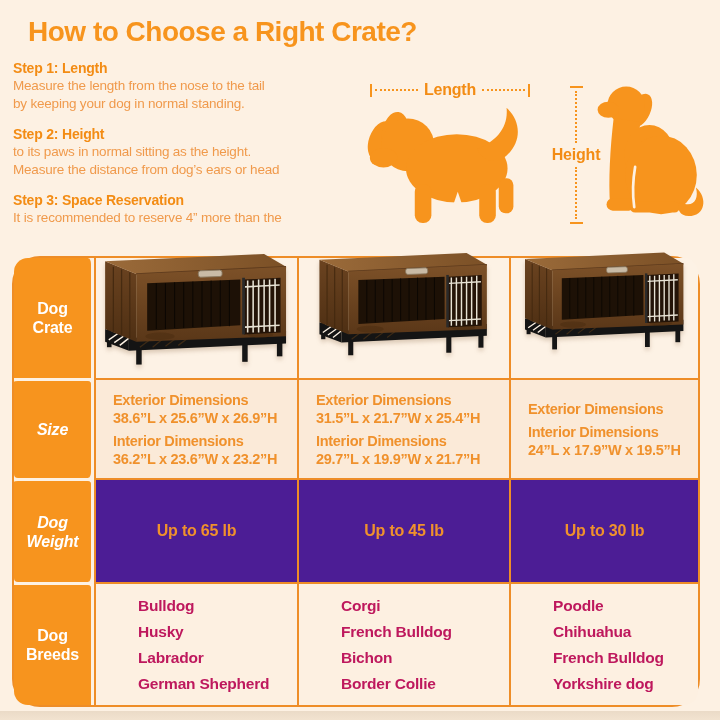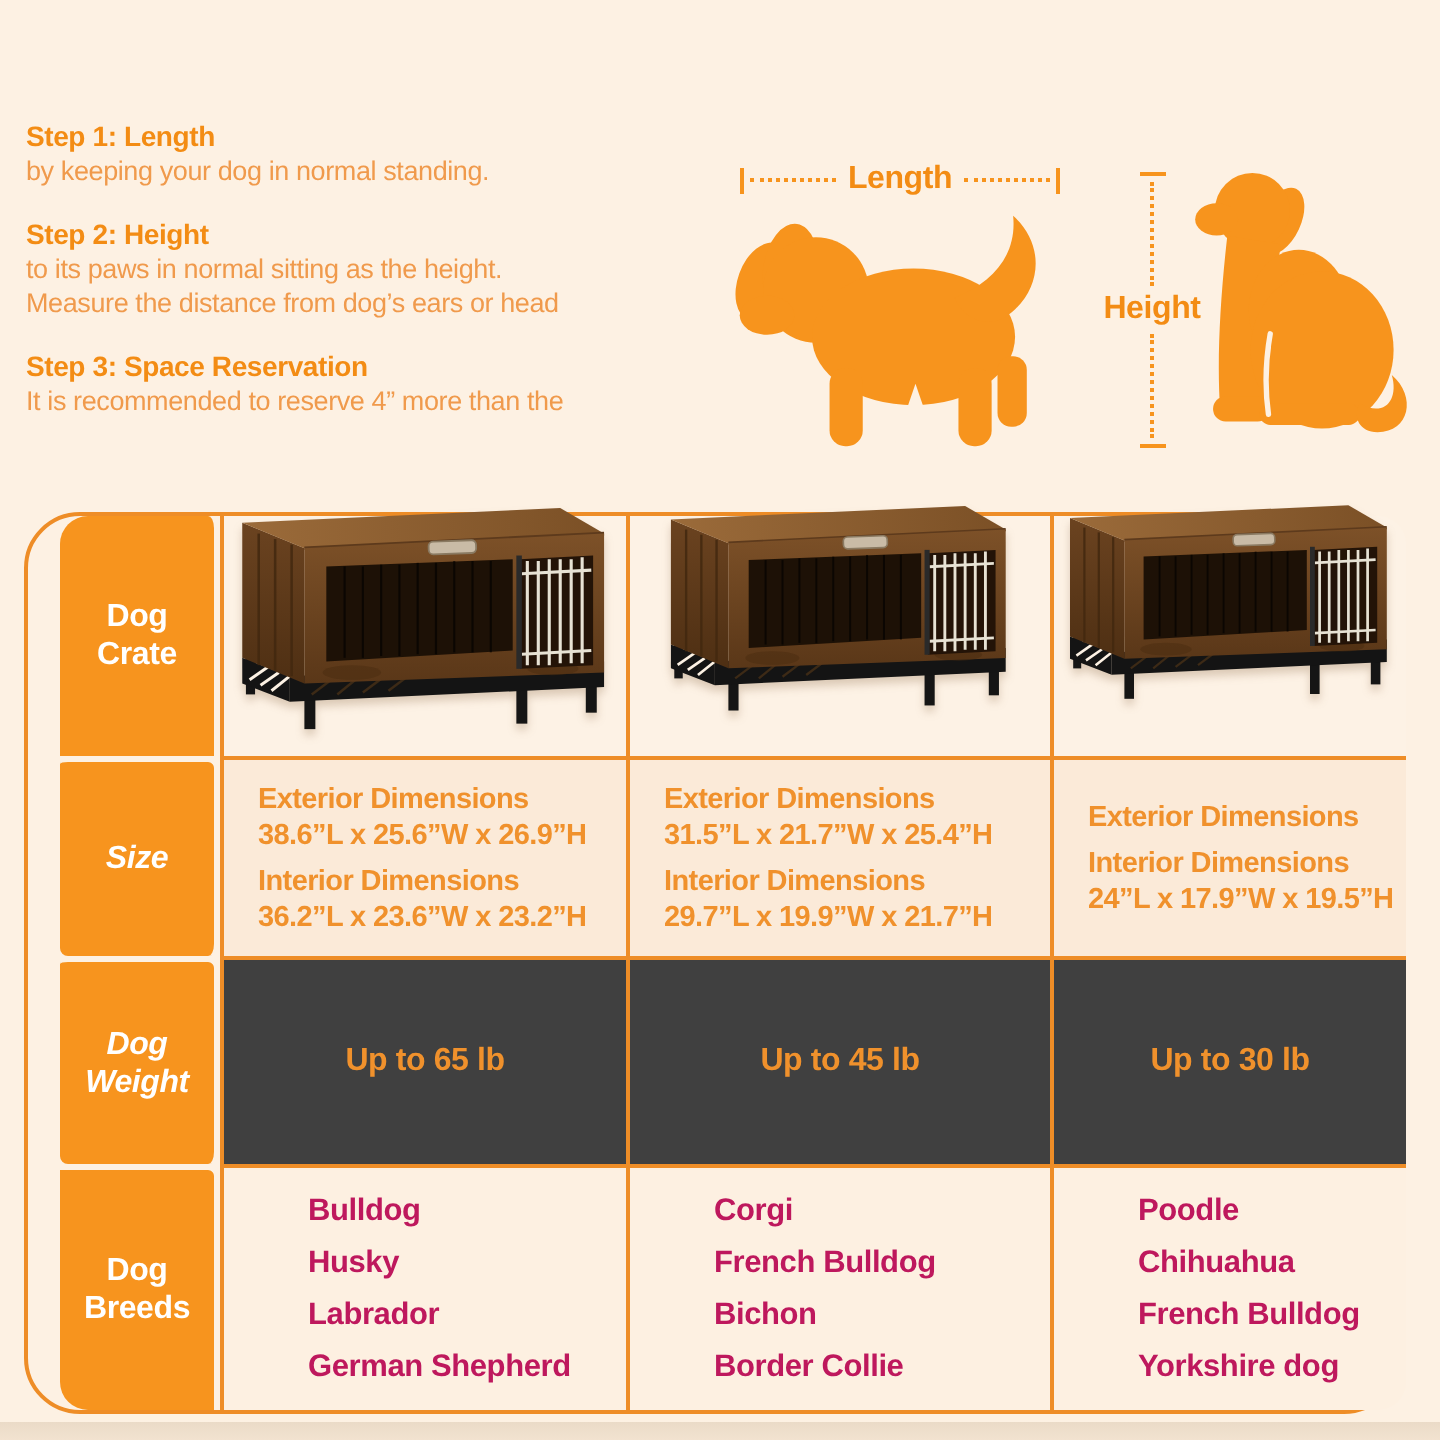--- a/index.html
+++ b/index.html
@@ -201,6 +201,7 @@
 
 <div class="page">
 
+  <h1 class="title">How to Choose a Right Crate?</h1>
 
   <section class="steps">
     <div class="step">

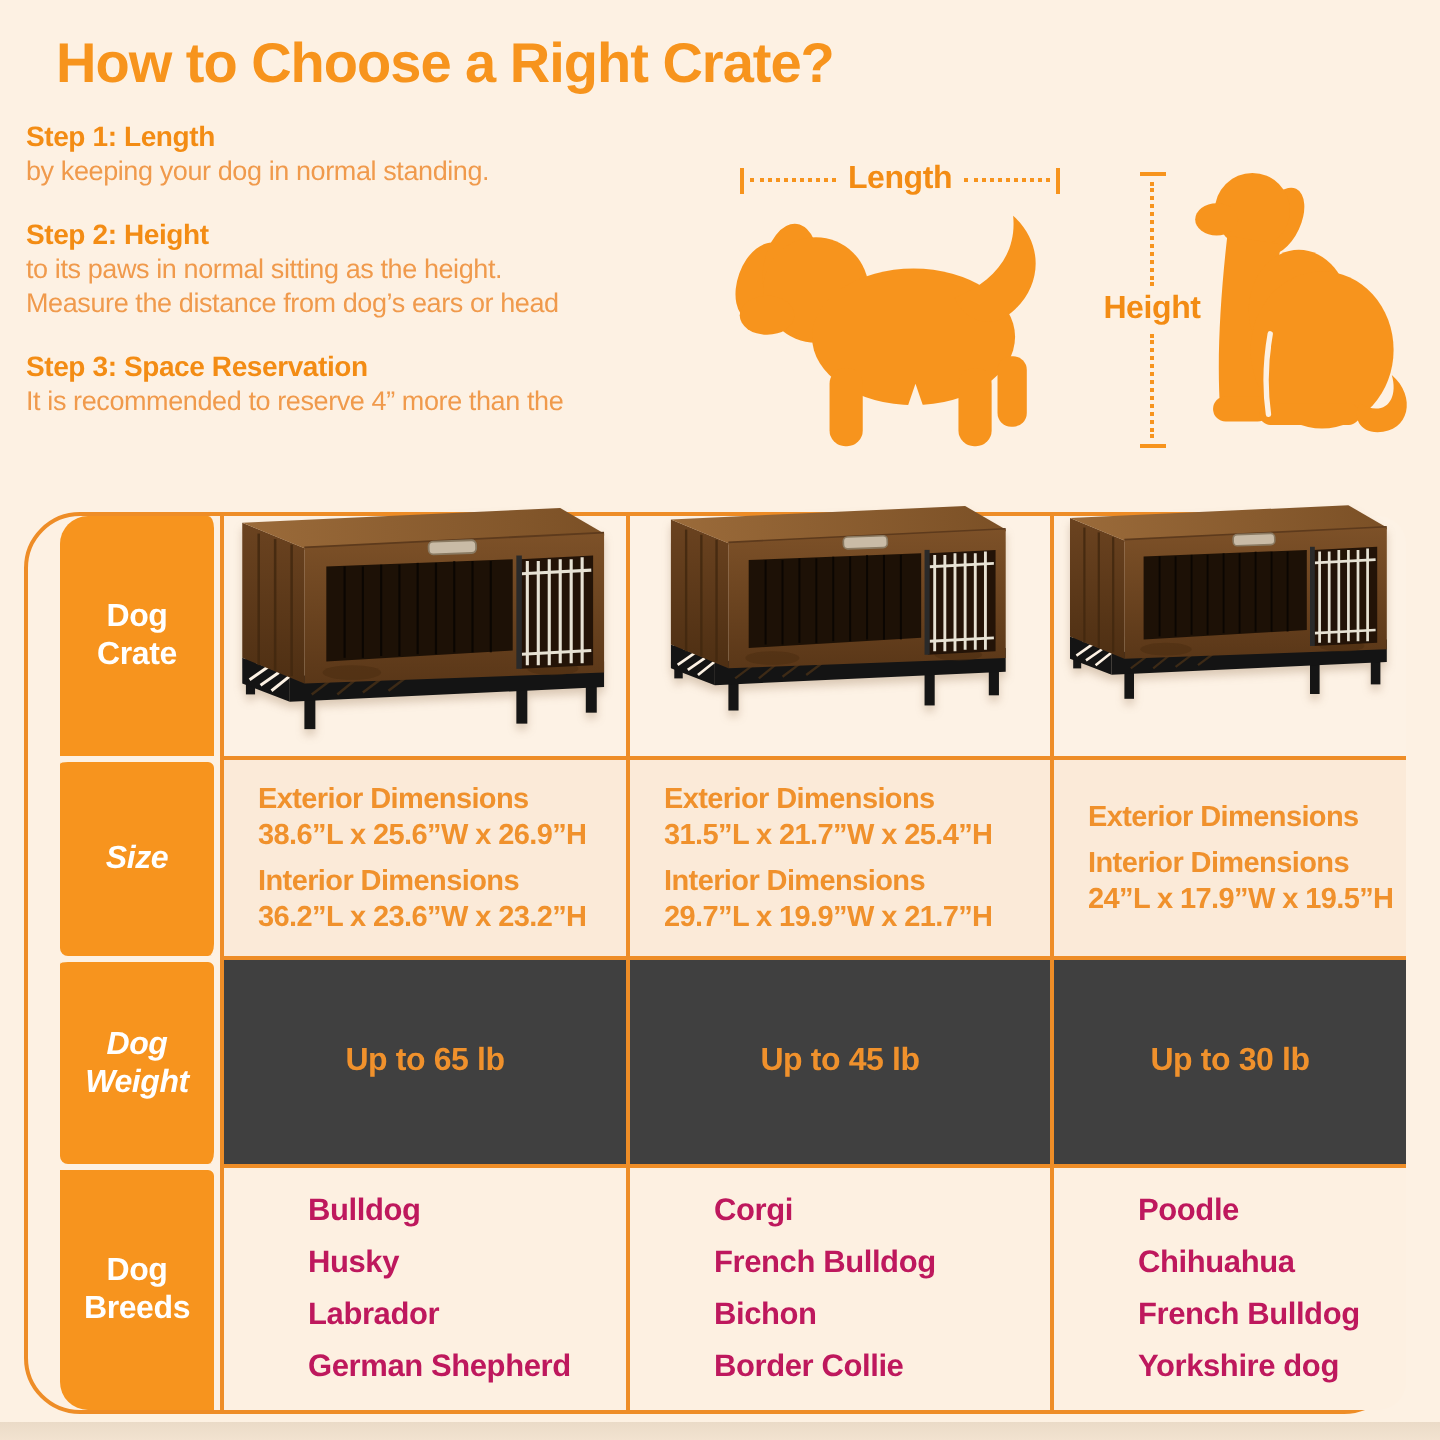--- a/index.html
+++ b/index.html
@@ -206,6 +206,7 @@
   <section class="steps">
     <div class="step">
       <div class="step-heading">Step 1: Length</div>
+      <div class="step-line">Measure the length from the nose to the tail</div>
       <div class="step-line">by keeping your dog in normal standing.</div>
     </div>
     <div class="step">

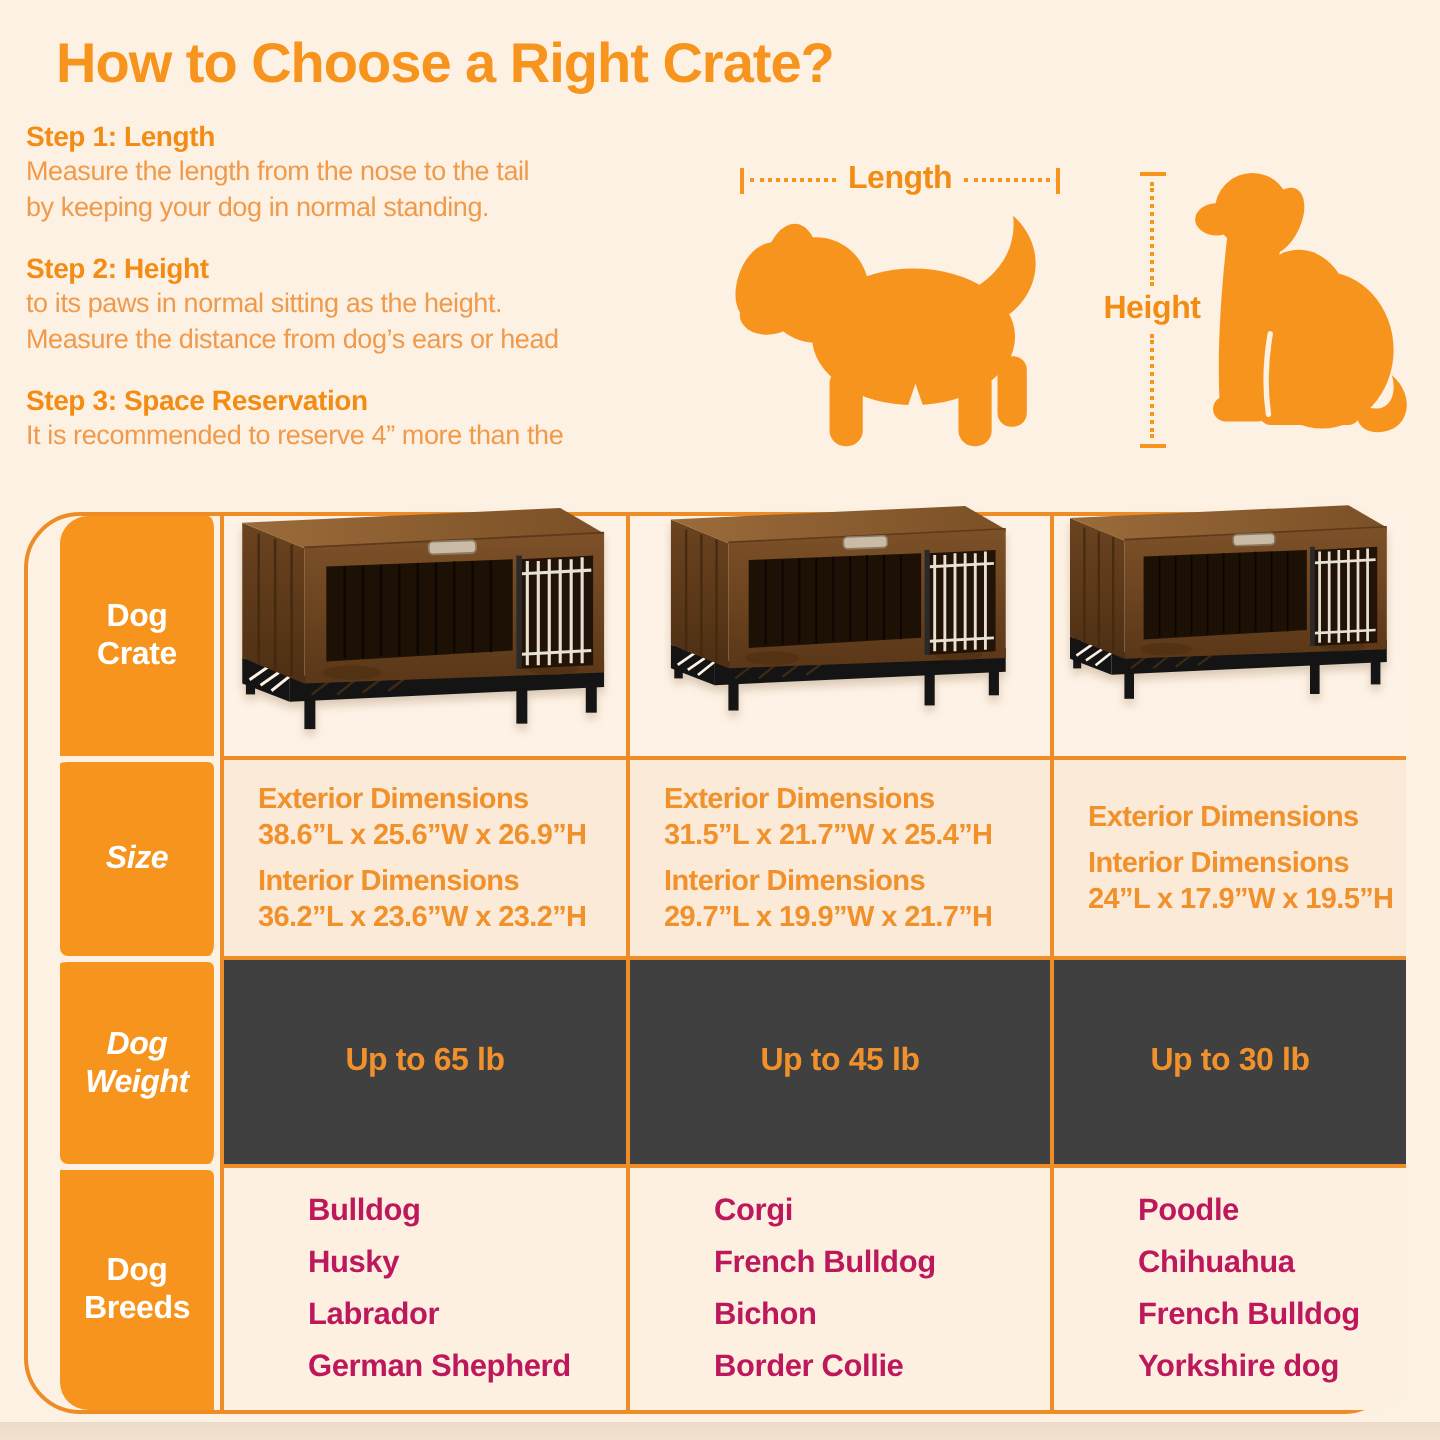--- a/index.html
+++ b/index.html
@@ -51,7 +51,6 @@
     display:grid;
     grid-template-columns:80px 203px 212px auto;
     grid-template-rows:120px 100px 104px auto;
-    padding-left:16px;
   }
   .hc{
     background:#f7941e;color:#ffffff;font-weight:bold;font-size:16px;line-height:19px;

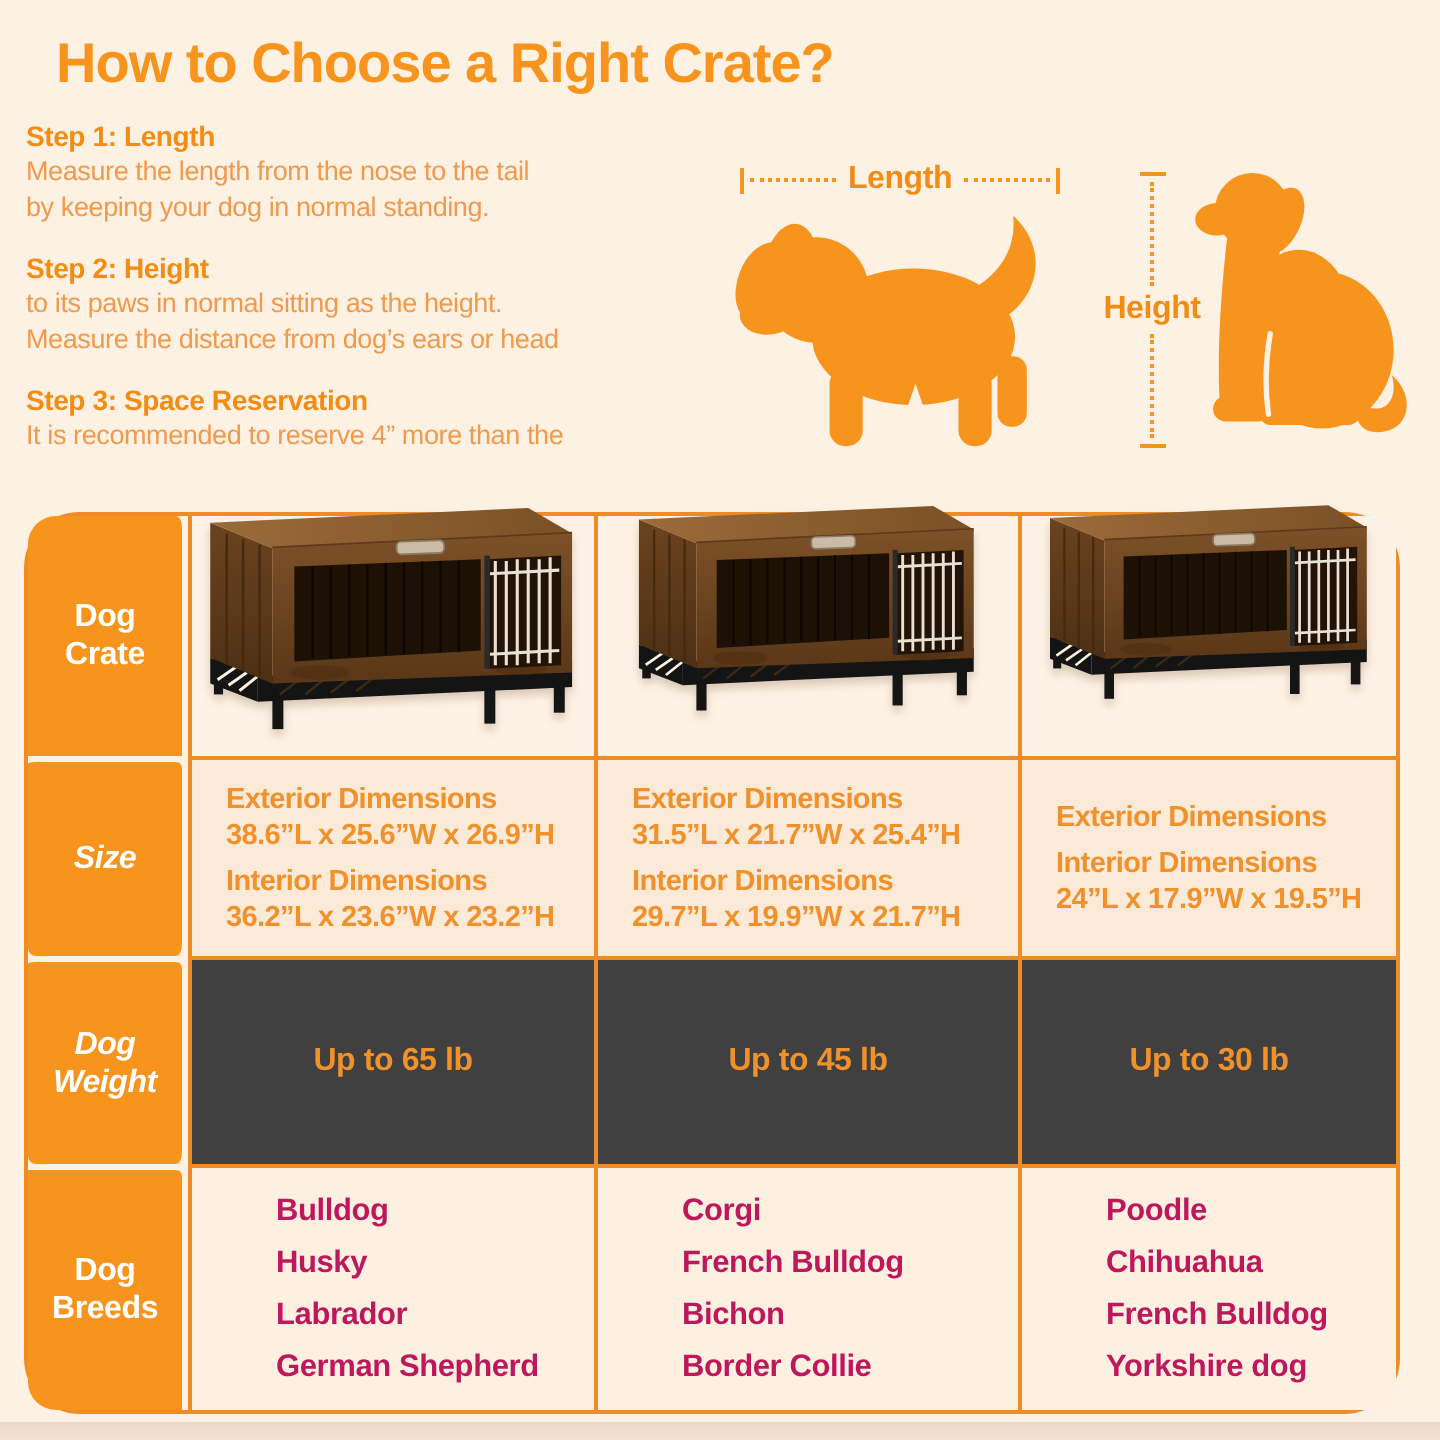--- a/index.html
+++ b/index.html
@@ -65,7 +65,7 @@
   .cc{box-sizing:border-box;border-left:2px solid #ee8d27;overflow:visible;}
   .cc.r2,.cc.r3,.cc.r4{border-top:2px solid #ee8d27;}
   .bg1{background:#fdf2e5;} .bg2{background:#fbead8;}
-  .bg3{background:#404040;} .bg4{background:#fdf0e1;}
+  .bg3{background:#4c1d95;} .bg4{background:#fdf0e1;}
   .cc.r1.c3{border-top-right-radius:14px;}
   .cc.r4.c3{border-bottom-right-radius:14px;}
   .crate-cell{display:flex;align-items:flex-start;justify-content:center;}

